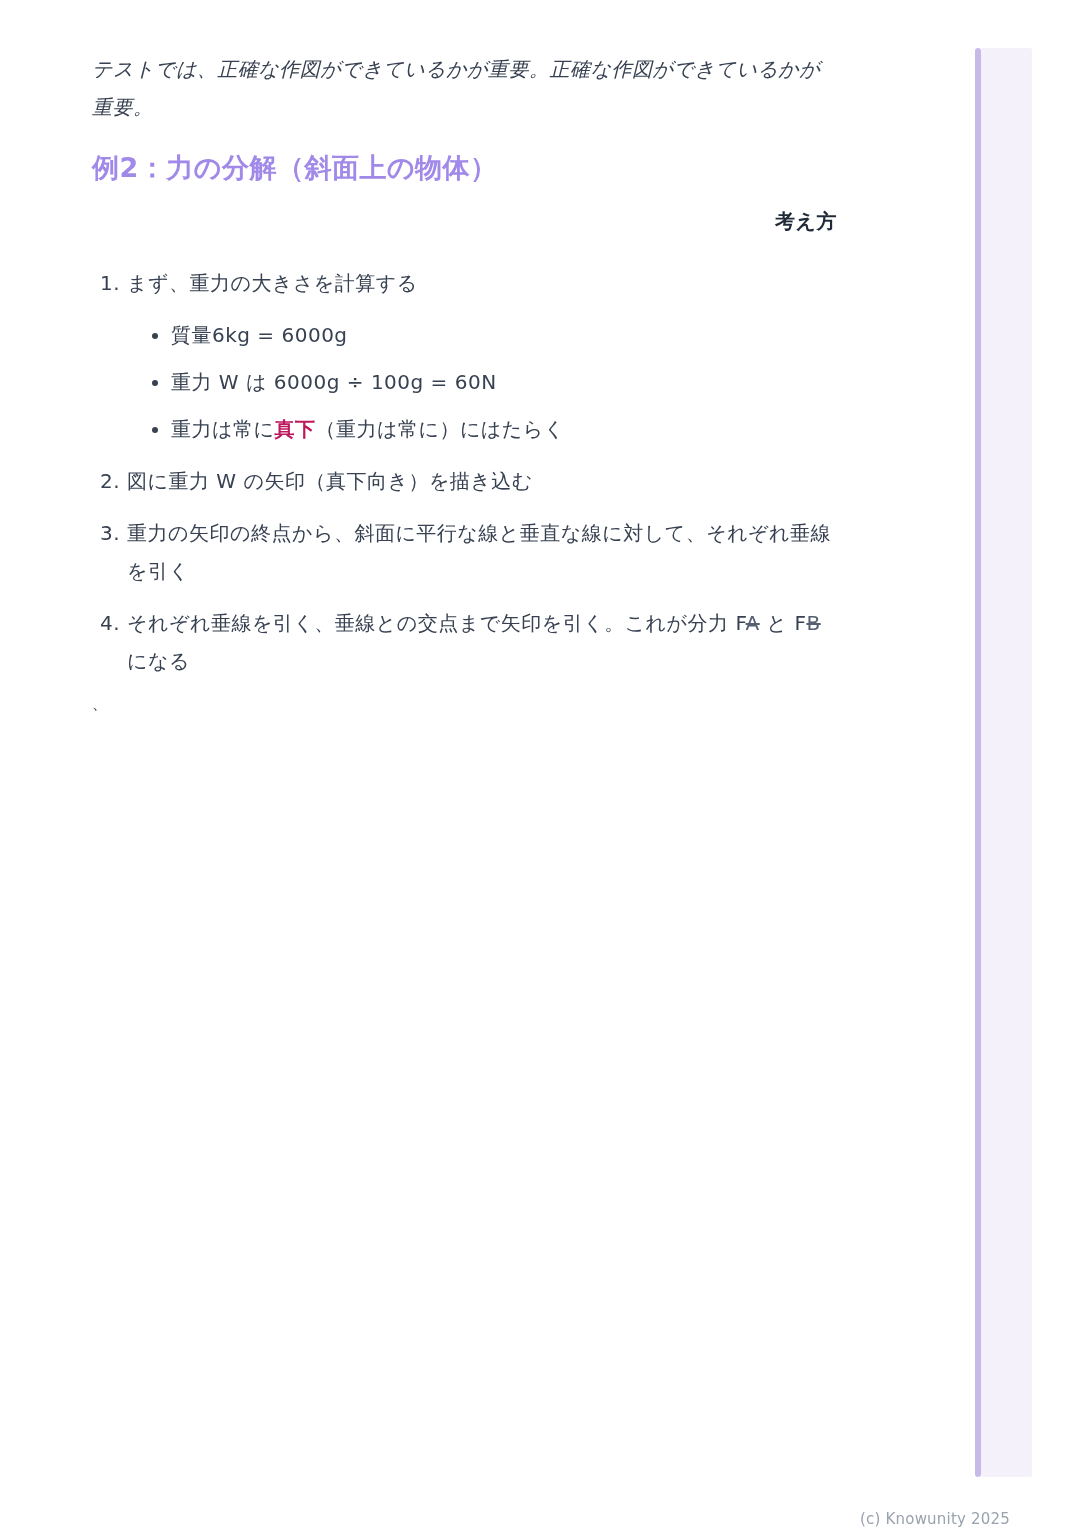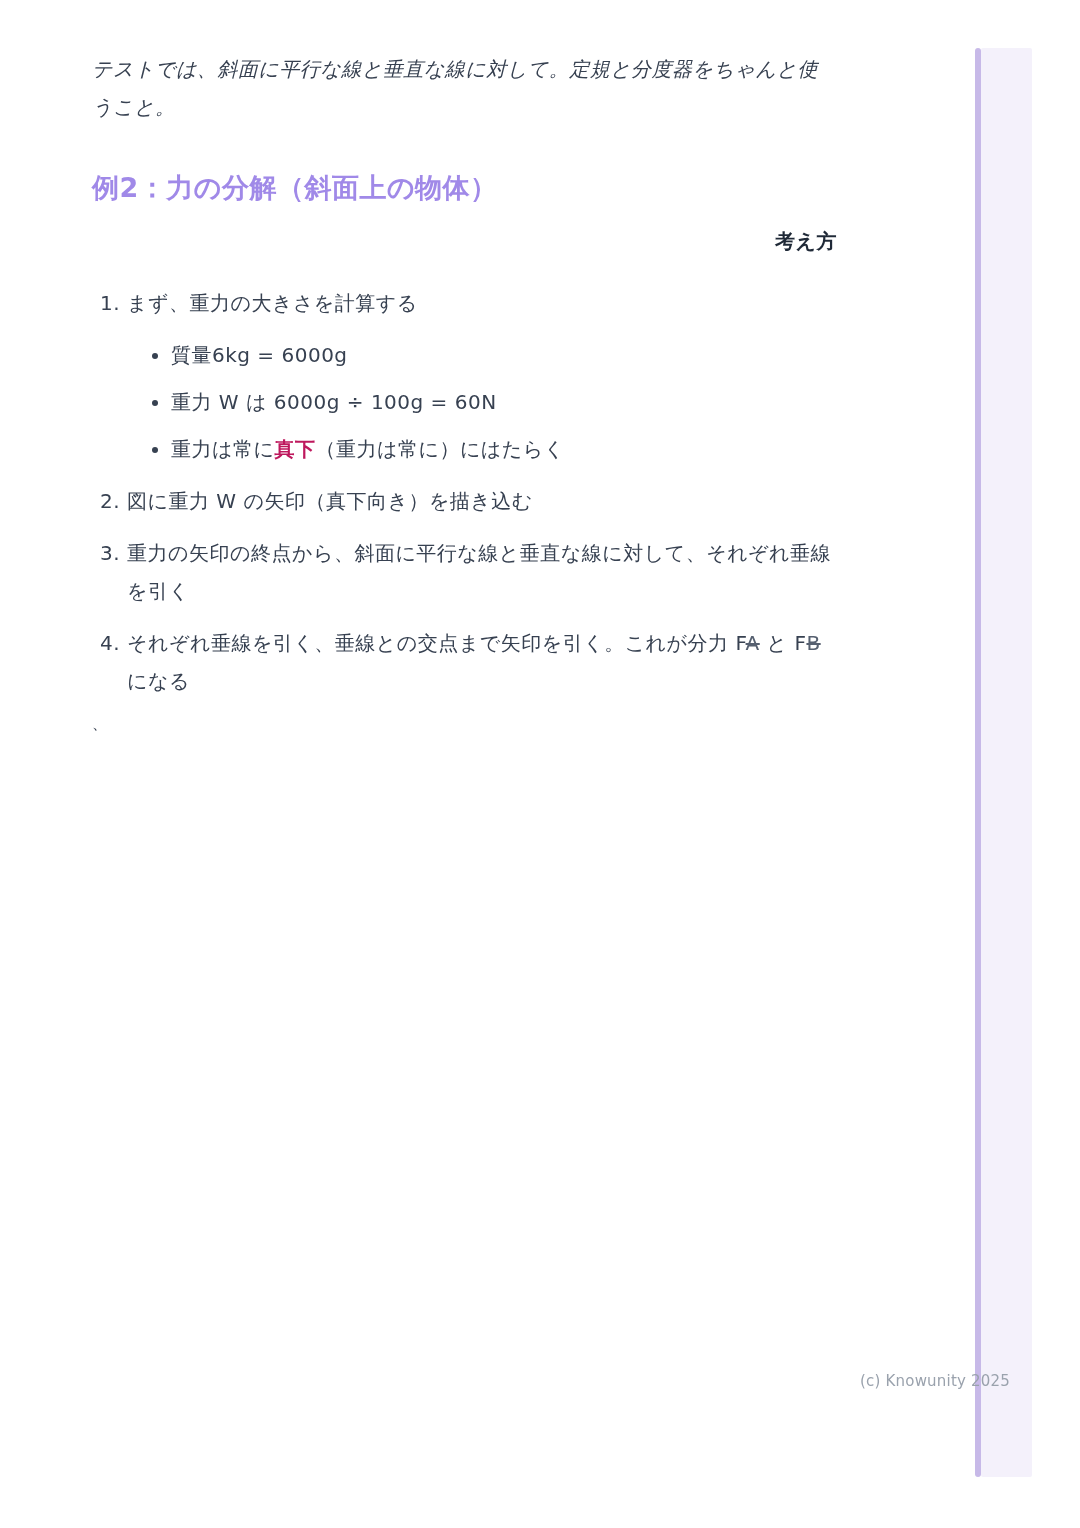--- a/index.html
+++ b/index.html
@@ -118,7 +118,7 @@
 
   <div class="content">
 
-    <p class="intro">テストでは、斜面に平行な線と垂直な線に対して。定規と分度器をちゃんと使うこと。</p>
+    <p class="intro">テストでは、正確な作図ができているかが重要。正確な作図ができているかが重要。</p>
 
     <h2 class="section-heading">例2：力の分解（斜面上の物体）</h2>
 

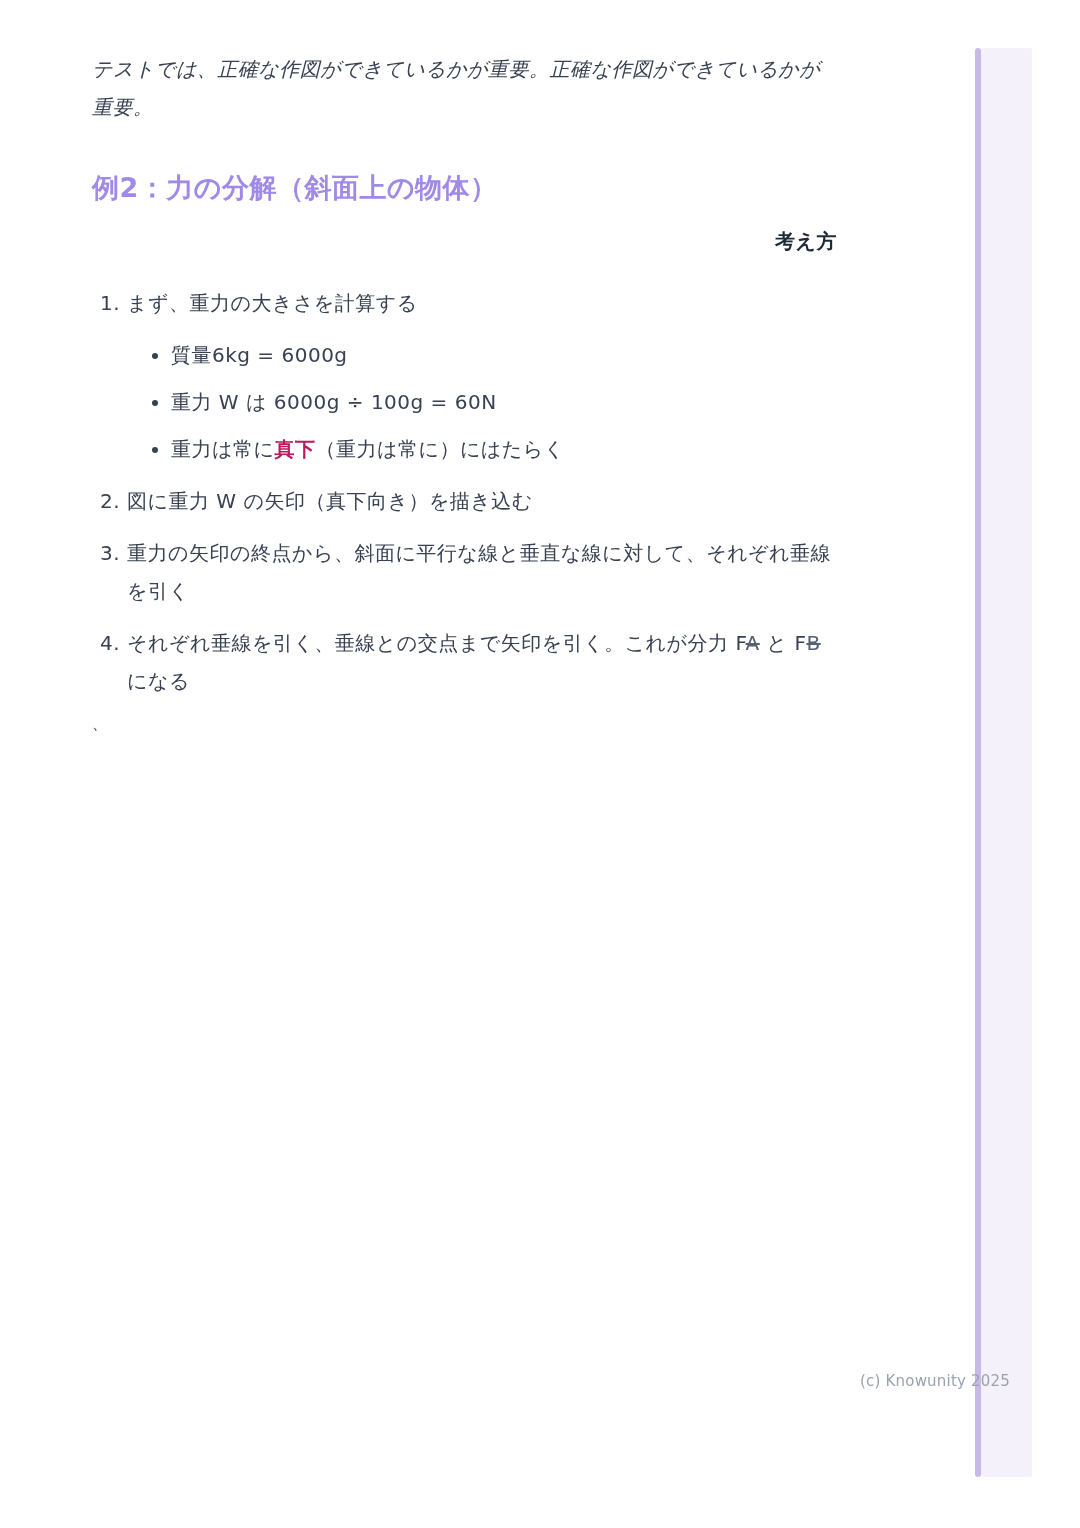--- a/index.html
+++ b/index.html
@@ -50,7 +50,7 @@
     color: #374151;
   }
   .section-heading {
-    margin: 44px 0 0 0;
+    margin: 24px 0 0 0;
     font-size: 27px;
     line-height: 36px;
     font-weight: 700;

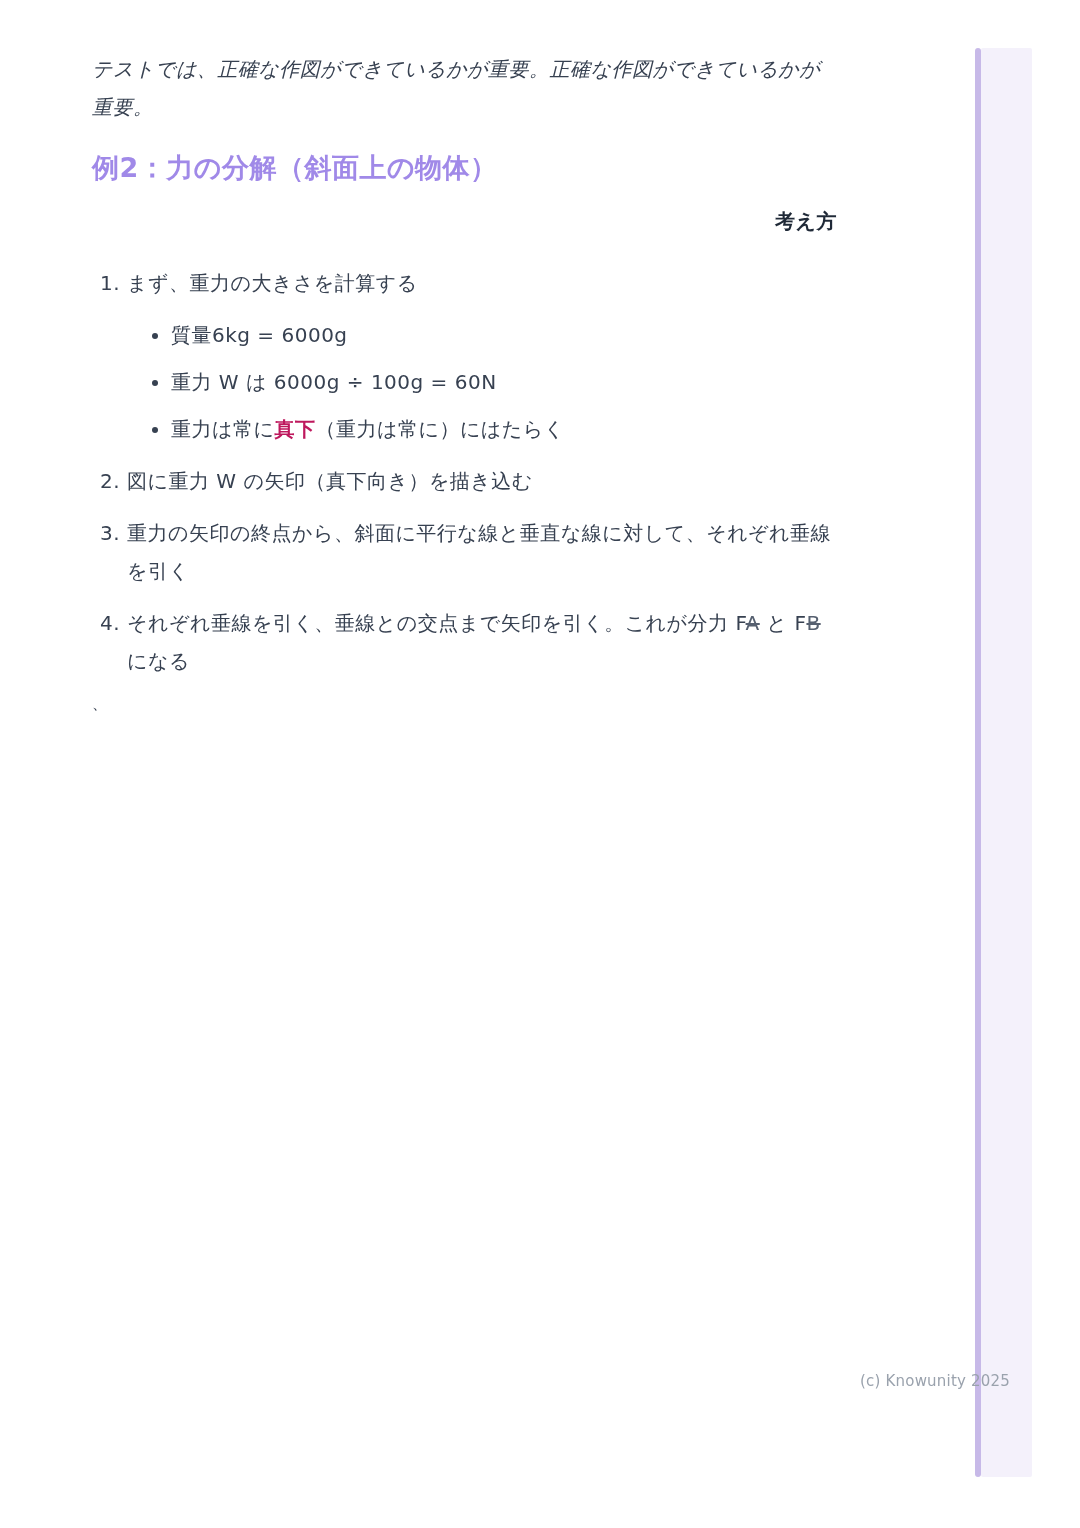--- a/index.html
+++ b/index.html
@@ -99,7 +99,7 @@
   }
   .copyright {
     position: absolute;
-    top: 1371px;
+    top: 1509px;
     right: 70px;
     font-size: 15px;
     line-height: 20px;

